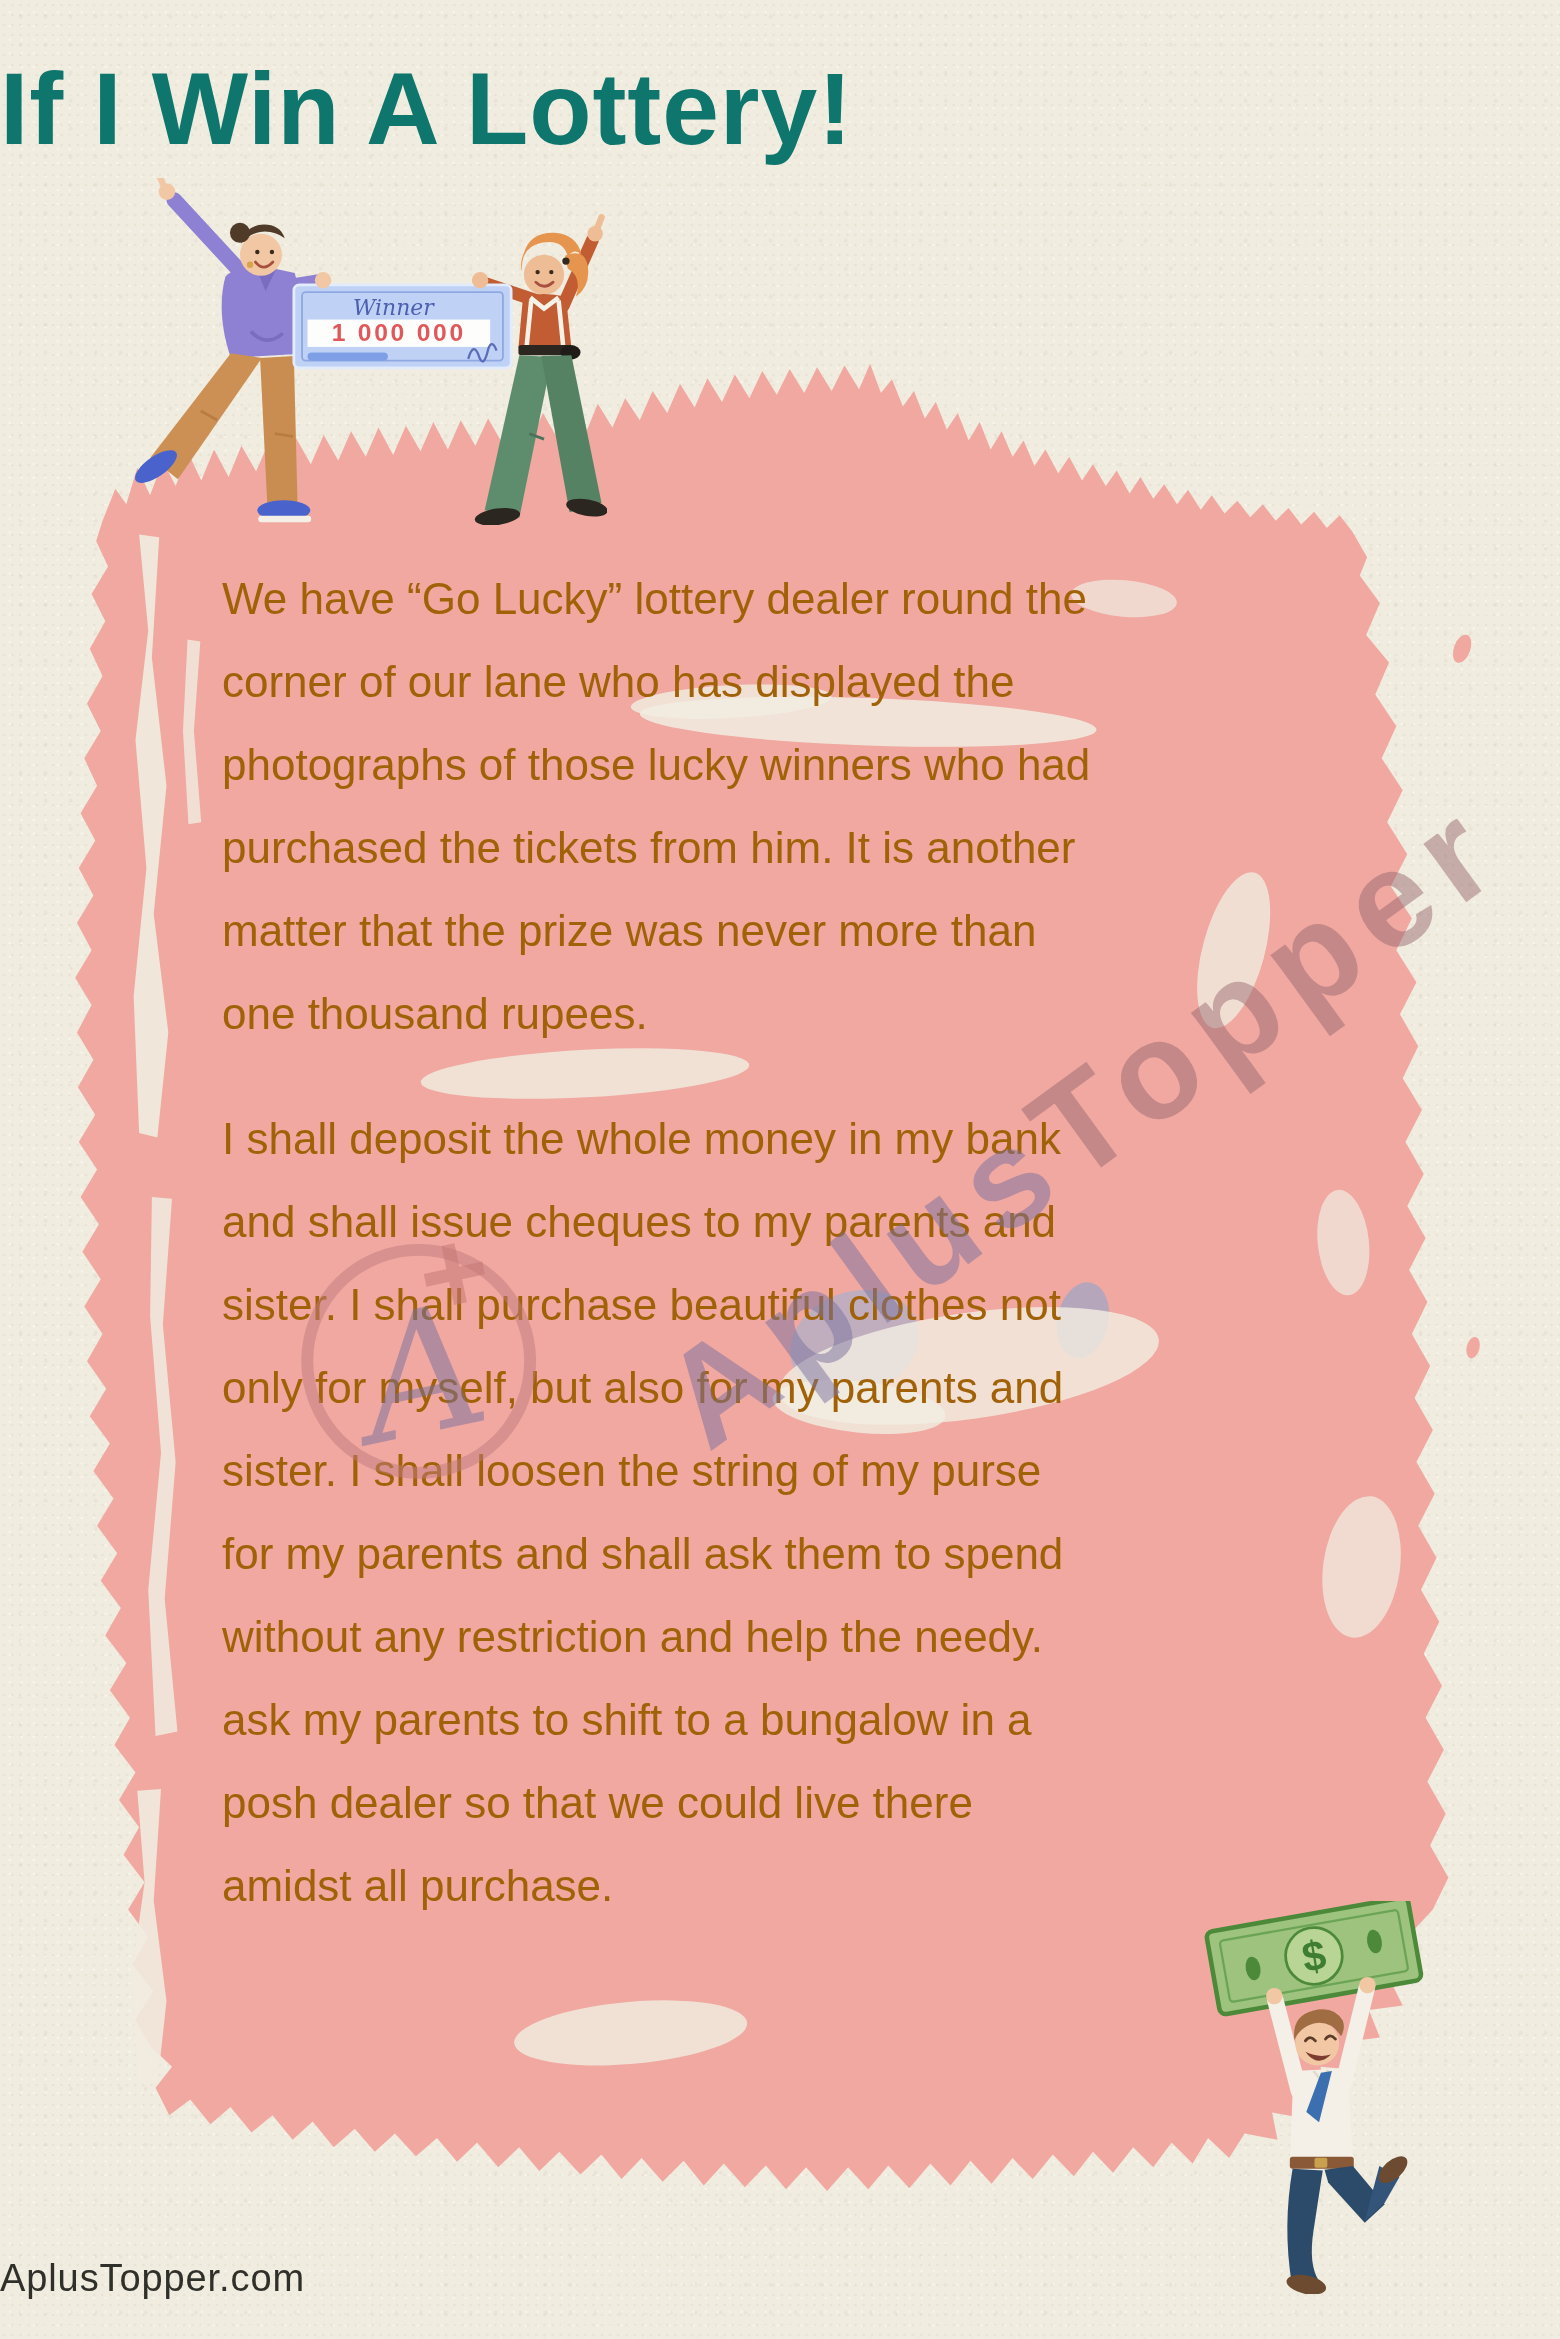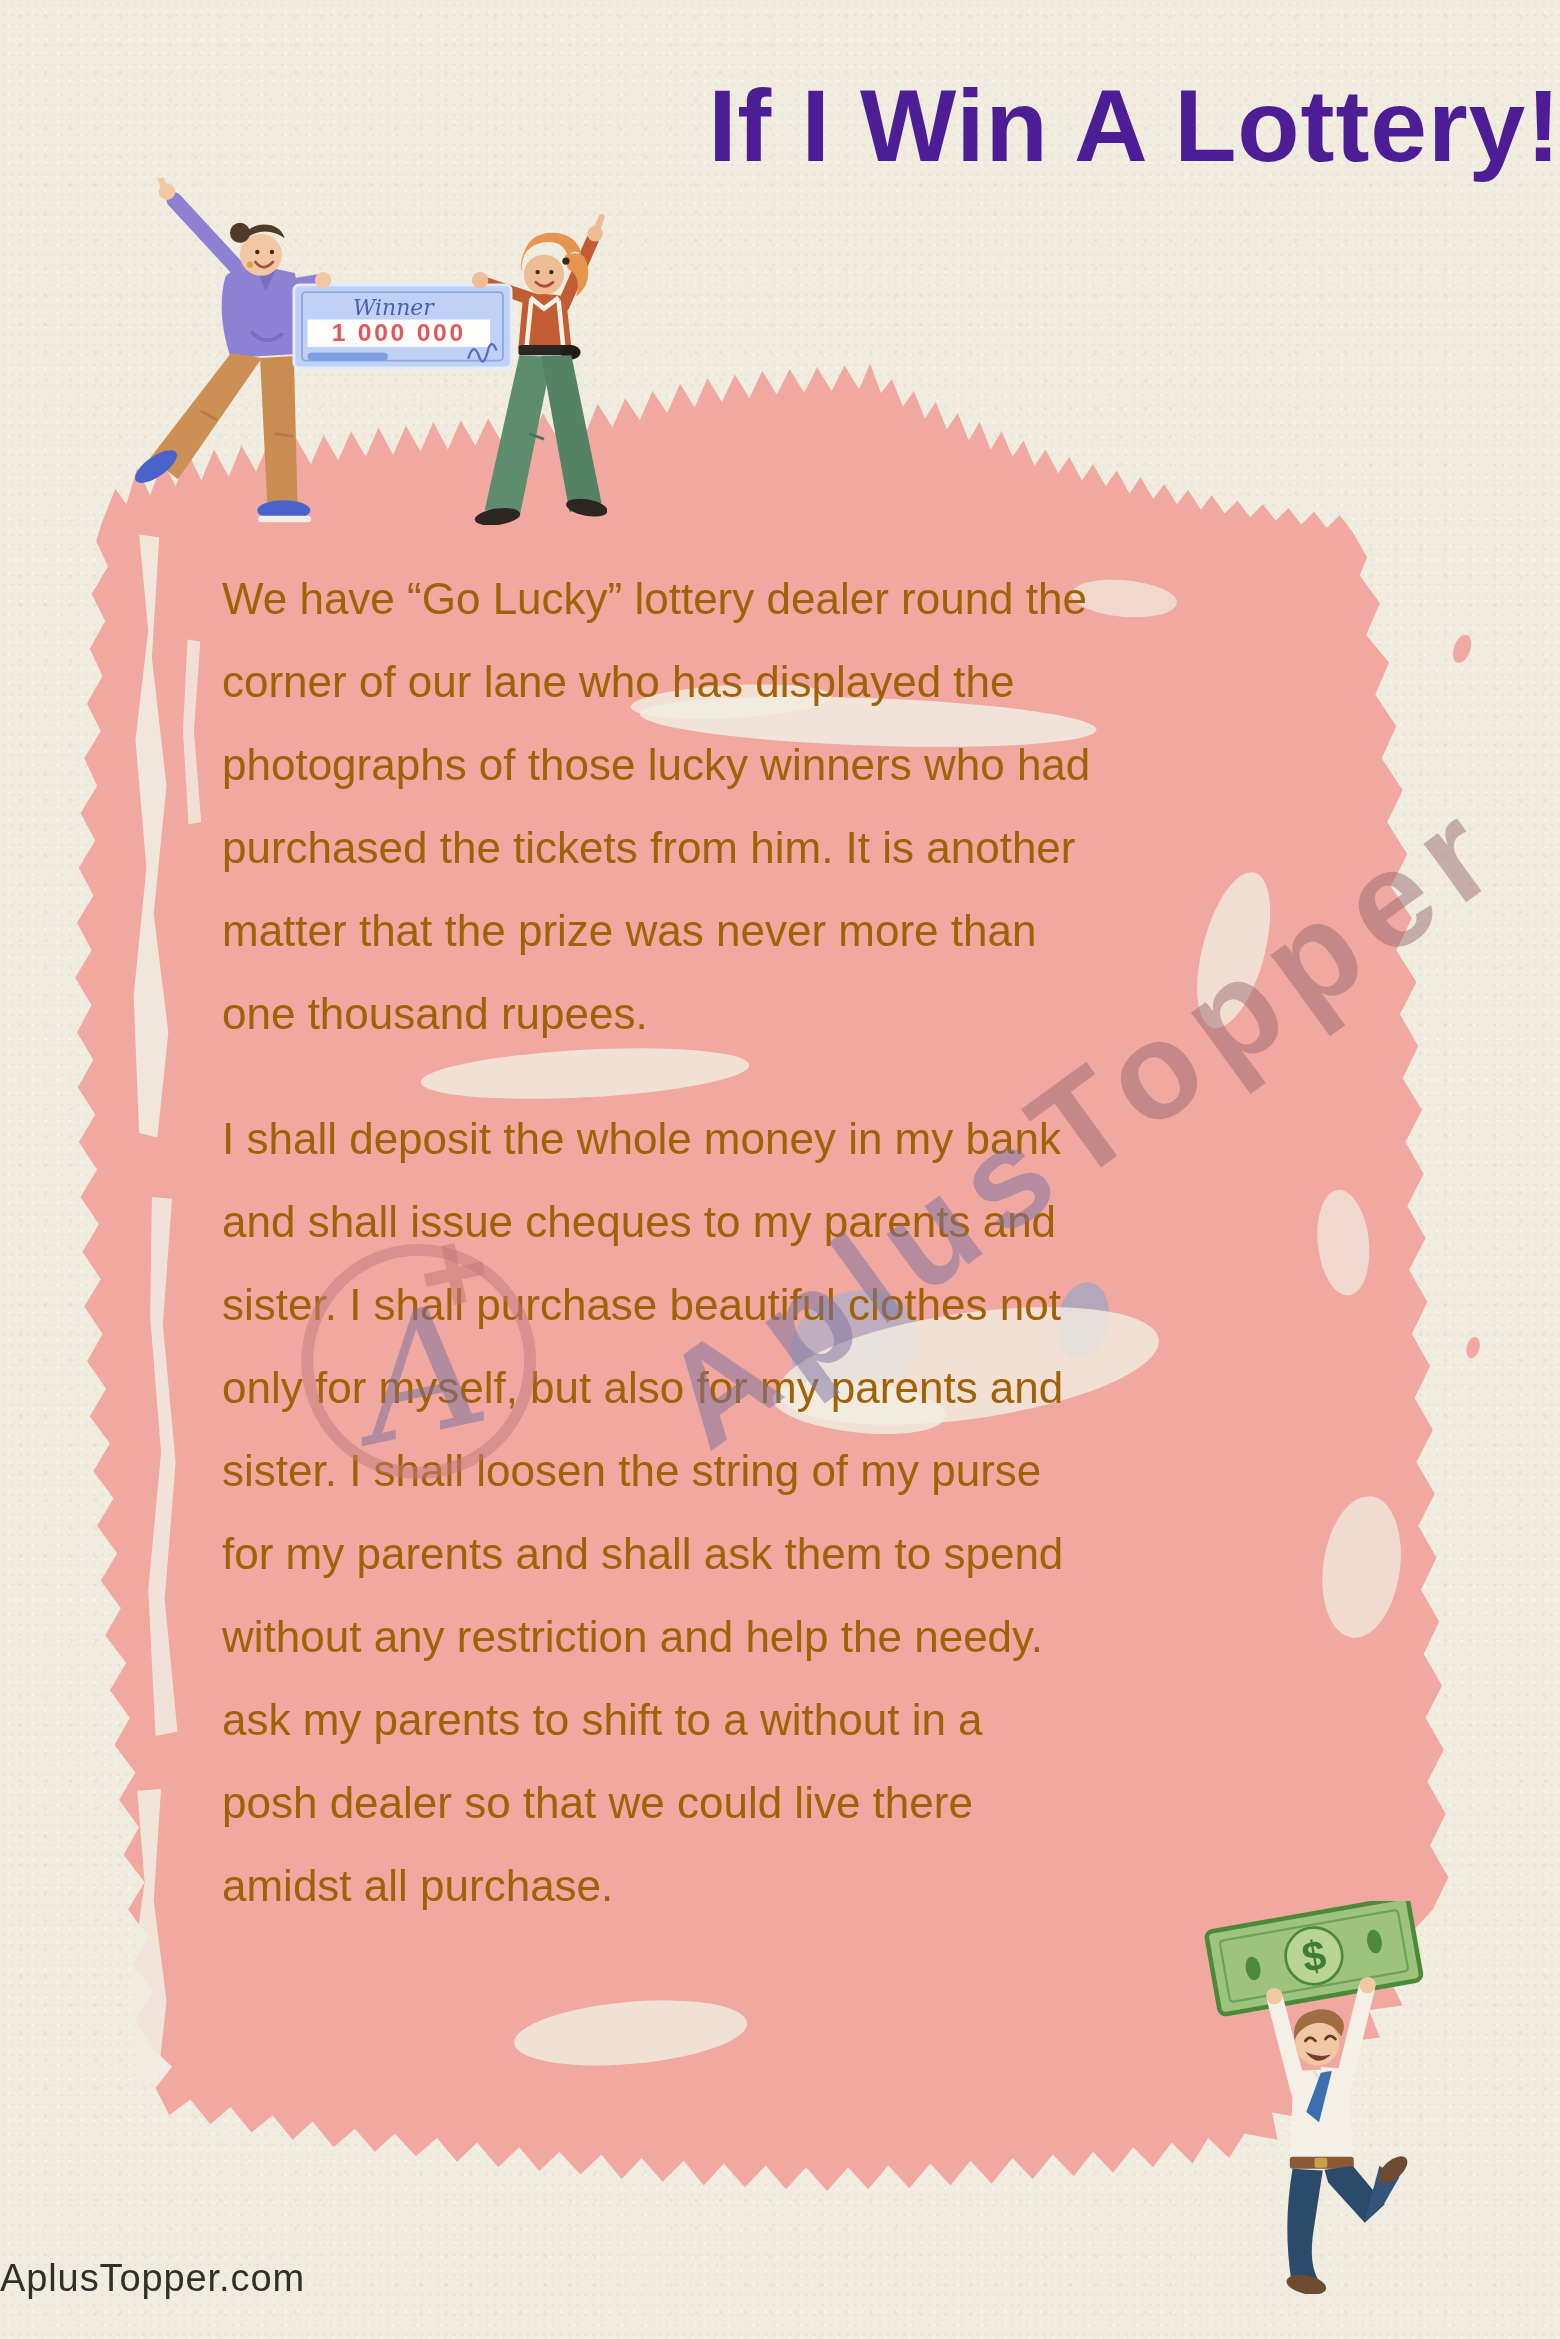--- a/index.html
+++ b/index.html
@@ -17,8 +17,8 @@
   .abs{position:absolute;}
   #pink-layer{left:0;top:0;z-index:1;}
   #title{
-    left:0;top:75px;width:100%;text-align:right;z-index:6;
-    font-size:102px;font-weight:bold;letter-spacing:0.9px;color:#4c1d95;line-height:1;
+    left:0;top:58px;width:100%;text-align:left;z-index:6;
+    font-size:102px;font-weight:bold;letter-spacing:0.9px;color:#0f766e;line-height:1;
   }
   #body-text{left:222px;top:557px;z-index:3;color:#a16207;}
   .para .line{font-size:44px;line-height:83px;white-space:pre;}

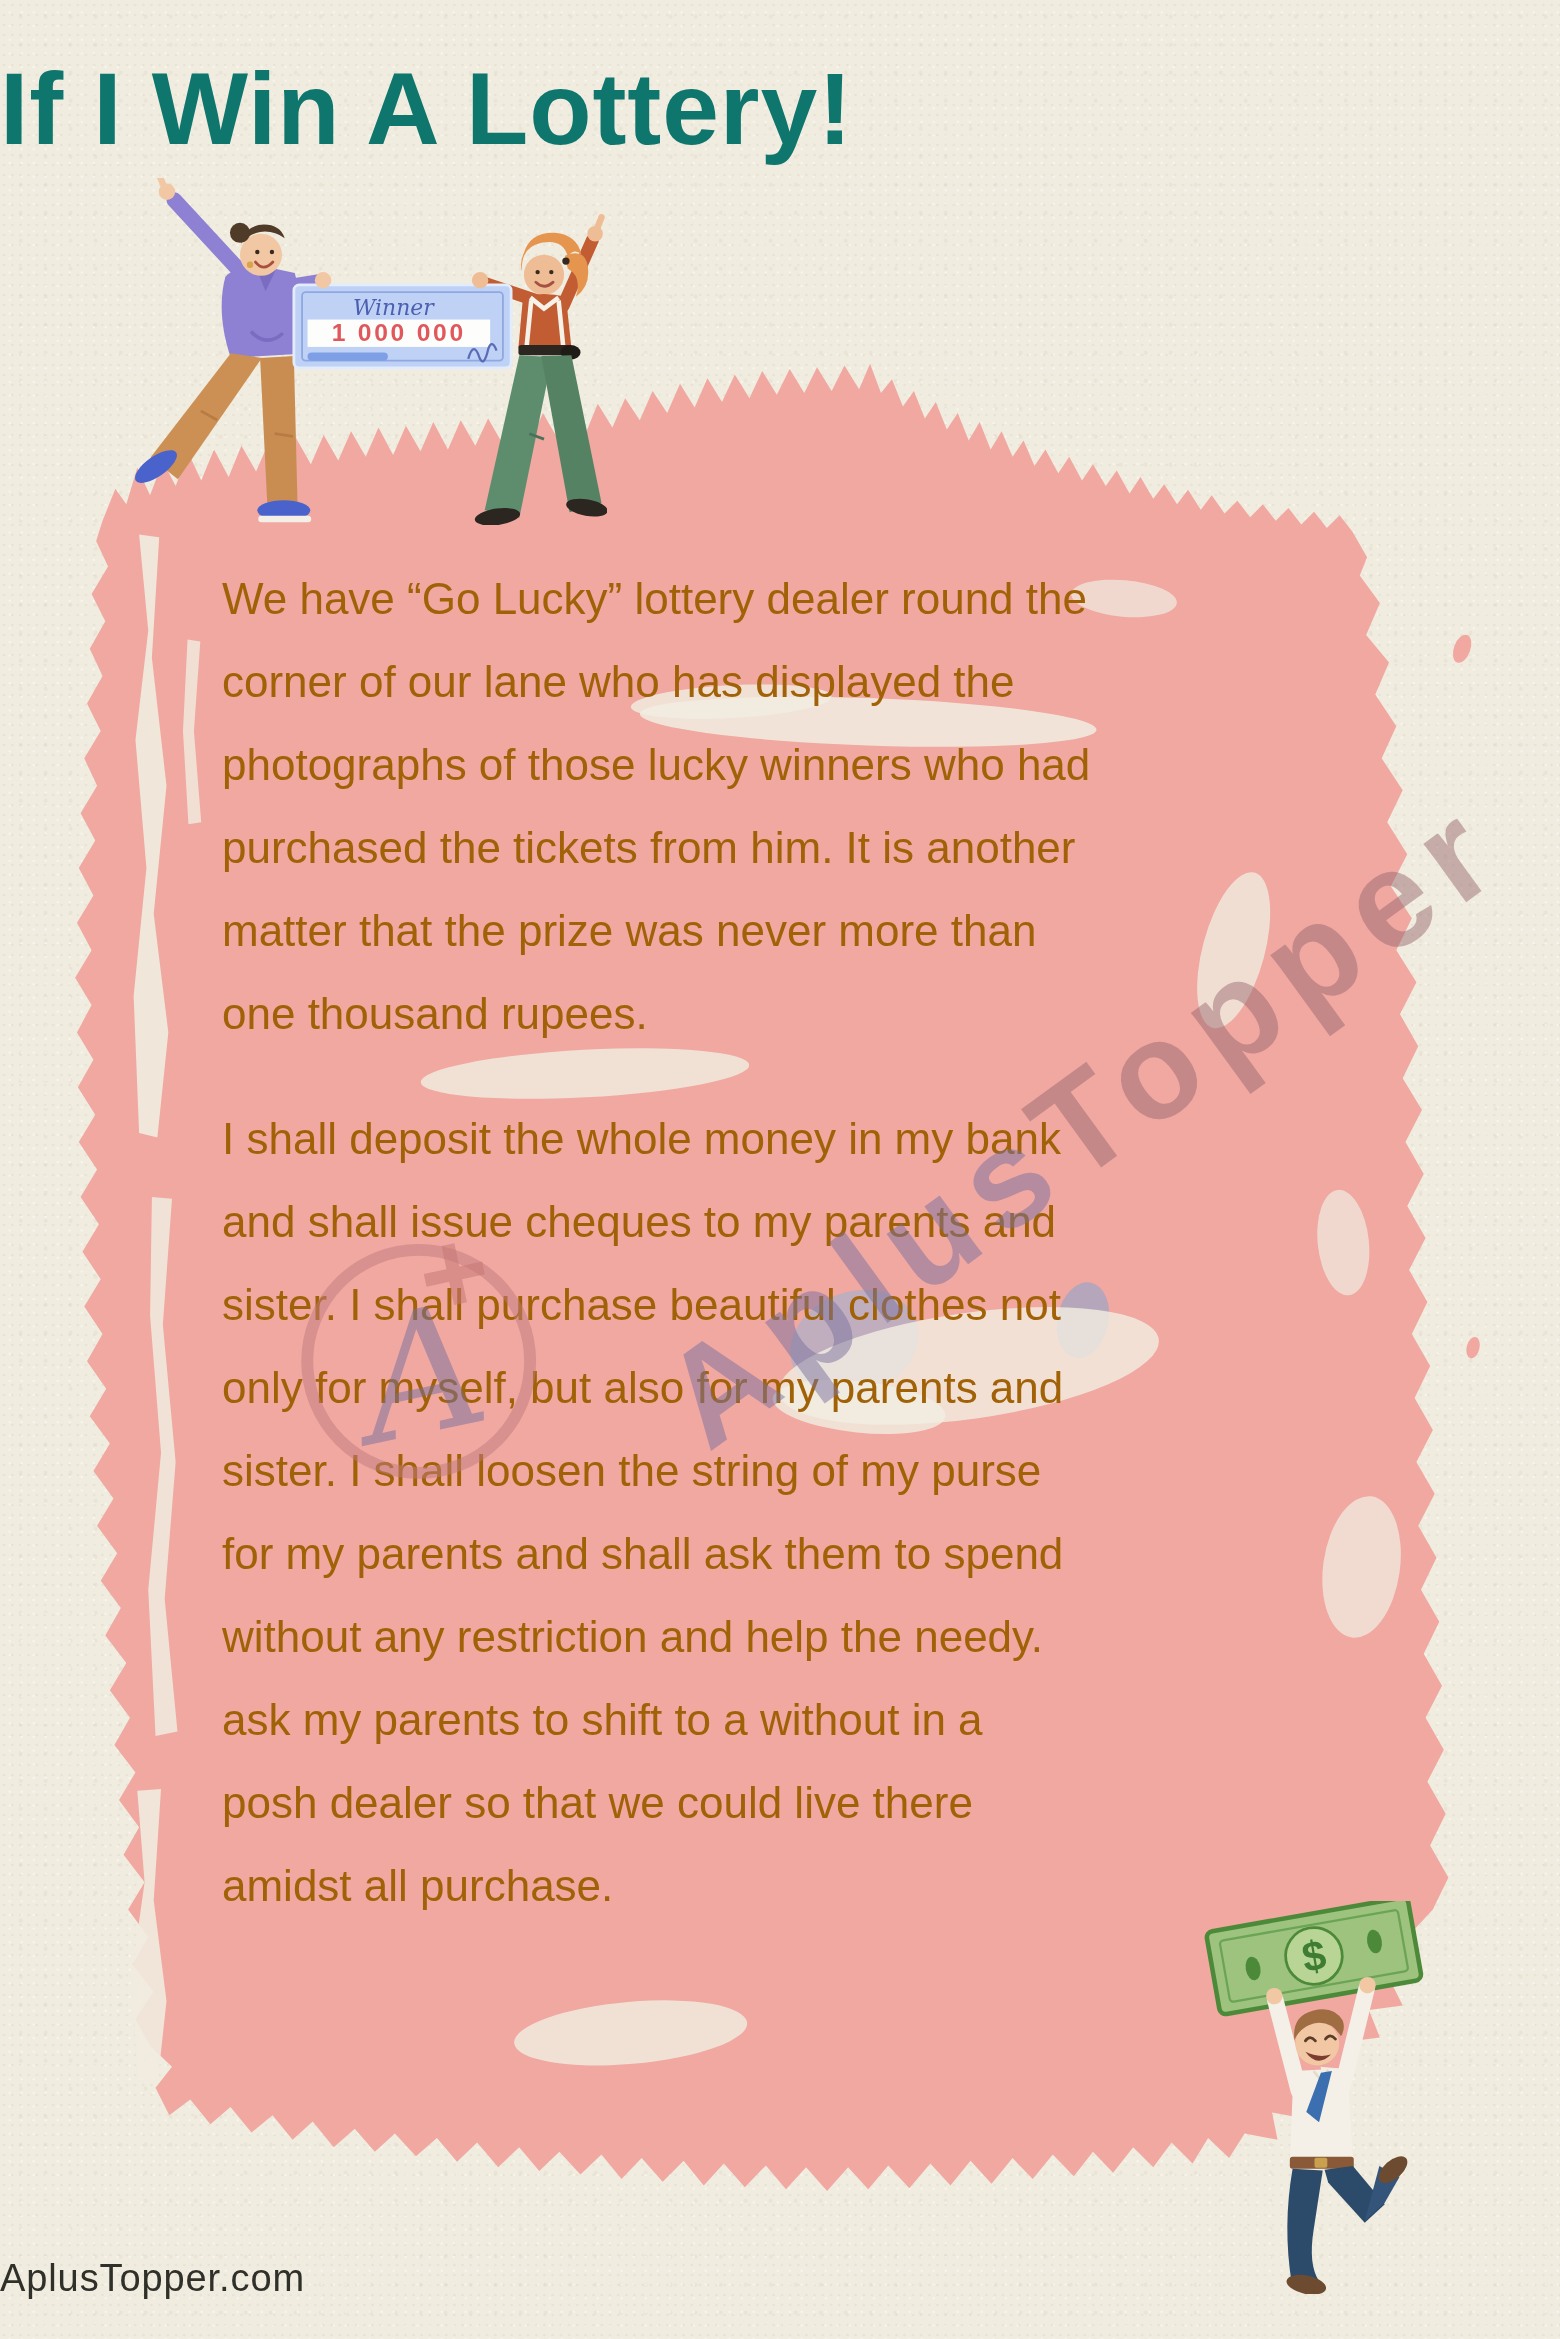--- a/index.html
+++ b/index.html
@@ -180,7 +180,7 @@
     <div class="line">sister. I shall loosen the string of my purse</div>
     <div class="line">for my parents and shall ask them to spend</div>
     <div class="line">without any restriction and help the needy.</div>
-    <div class="line">ask my parents to shift to a without in a</div>
+    <div class="line">ask my parents to shift to a bungalow in a</div>
     <div class="line">posh dealer so that we could live there</div>
     <div class="line">amidst all purchase.</div>
   </div>

